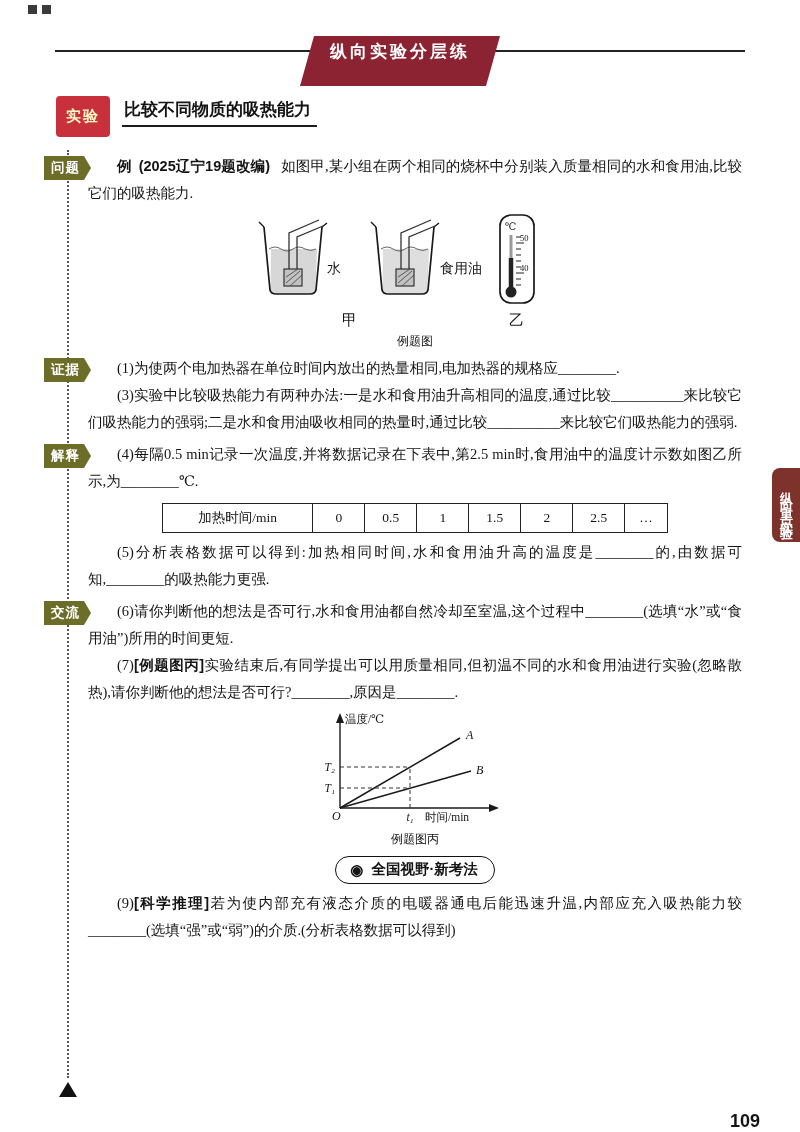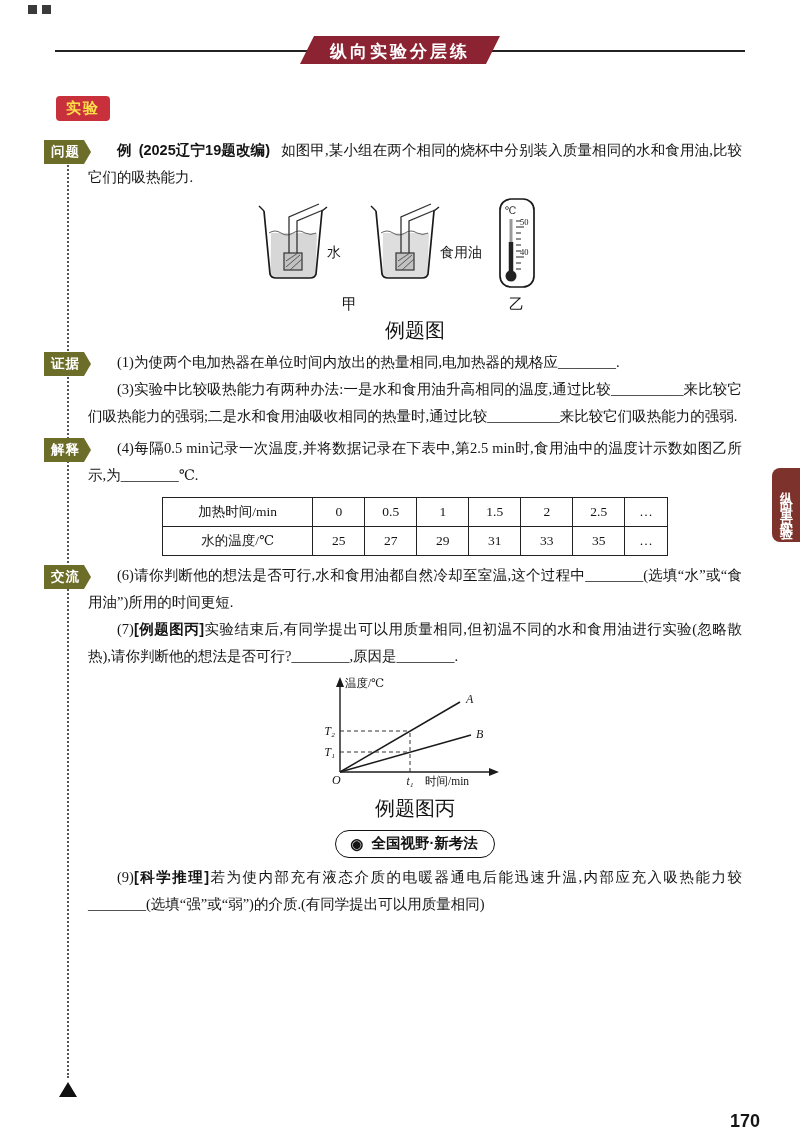--- a/index.html
+++ b/index.html
@@ -25,7 +25,7 @@
     background:#8b2332; color:#fff;
     font-family:"Liberation Sans","DejaVu Sans",sans-serif;
     font-weight:bold; font-size:17px; letter-spacing:3px;
-    padding:4px 30px 1px 30px;
+    padding:4px 30px 23px 30px;
     clip-path: polygon(14px 0, 100% 0, calc(100% - 14px) 100%, 0 100%);
     white-space:nowrap;
   }

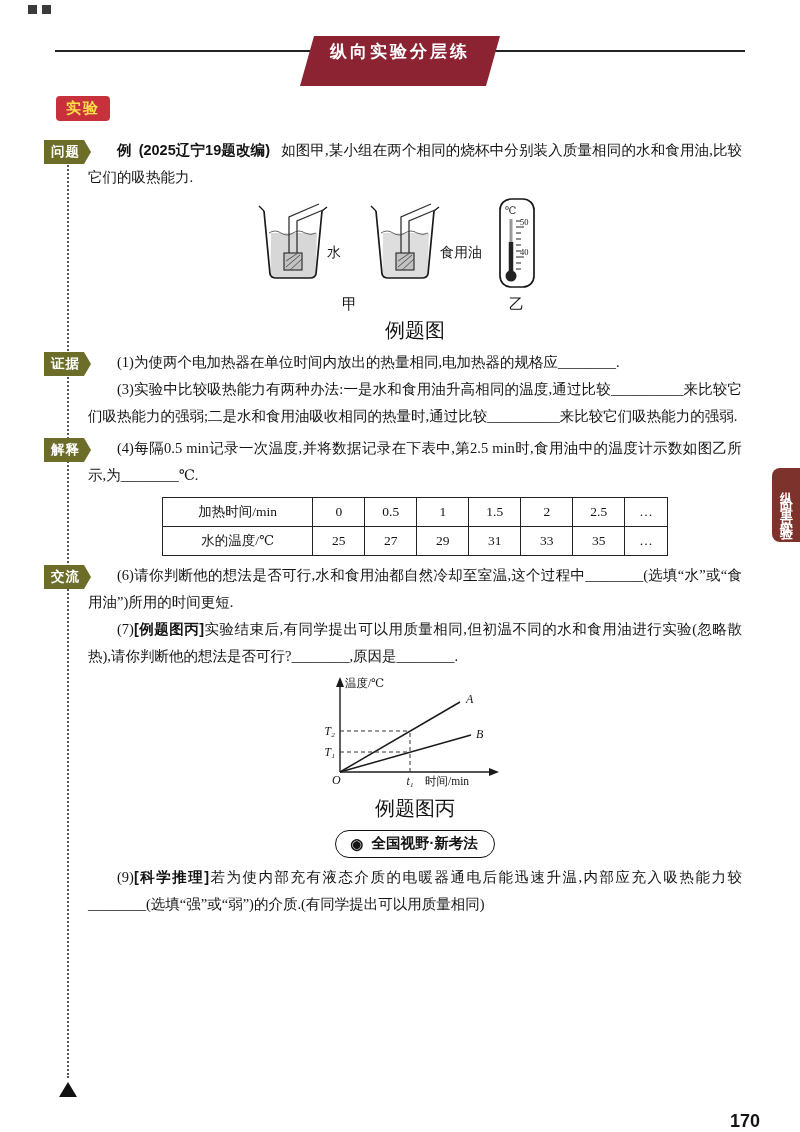--- a/index.html
+++ b/index.html
@@ -33,9 +33,9 @@
   
   .exp-header { display:flex; align-items:flex-start; margin:30px 0 0 56px; }
   .exp-tag {
-    background:#c8313c; color:#fde047; font-family:"Liberation Sans",sans-serif;
+    background:#c8313c; color:#fef9c3; font-family:"Liberation Sans",sans-serif;
     font-weight:bold; font-size:15px; letter-spacing:2px;
-    padding:3px 10px; border-radius:4px;
+    padding:11px 10px; border-radius:4px;
   }
   .exp-title {
     font-family:"Liberation Sans",sans-serif; font-weight:bold; font-size:17px;

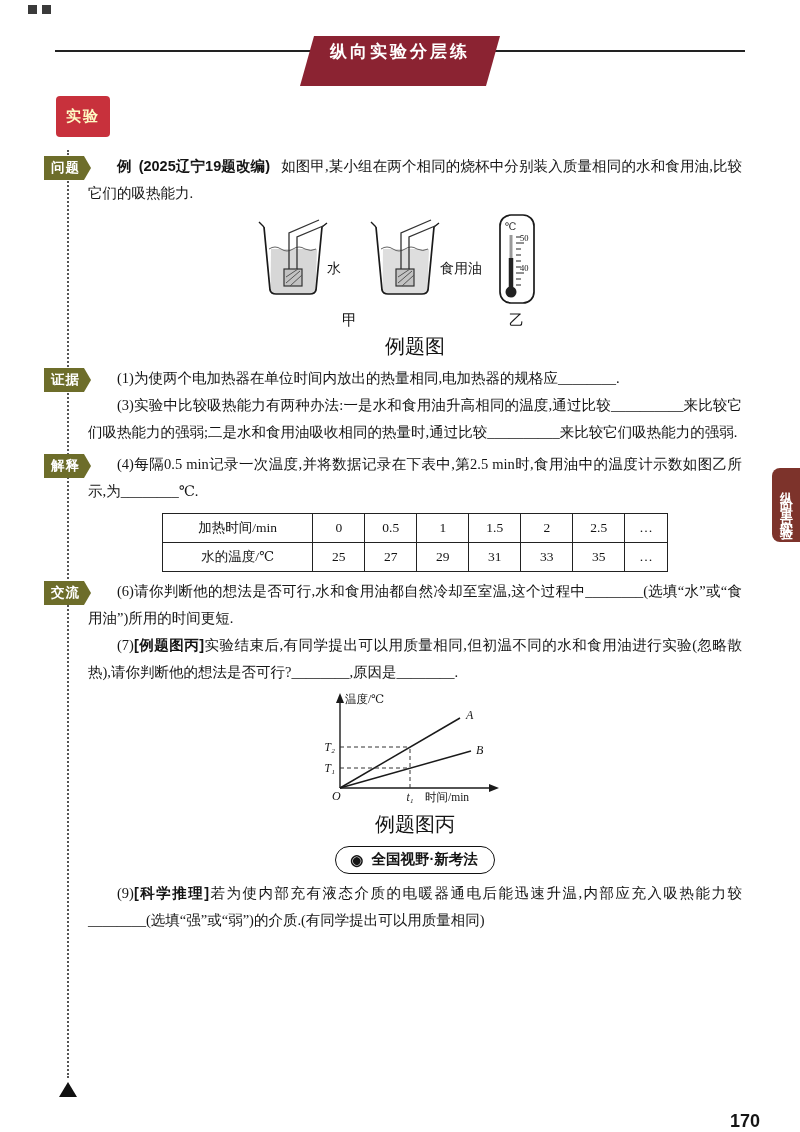--- a/index.html
+++ b/index.html
@@ -128,6 +128,7 @@
 
   <div class="exp-header">
     <span class="exp-tag">实验</span>
+    <span class="exp-title">比较不同物质的吸热能力</span>
   </div>
 
   <div class="dotted-line"></div>

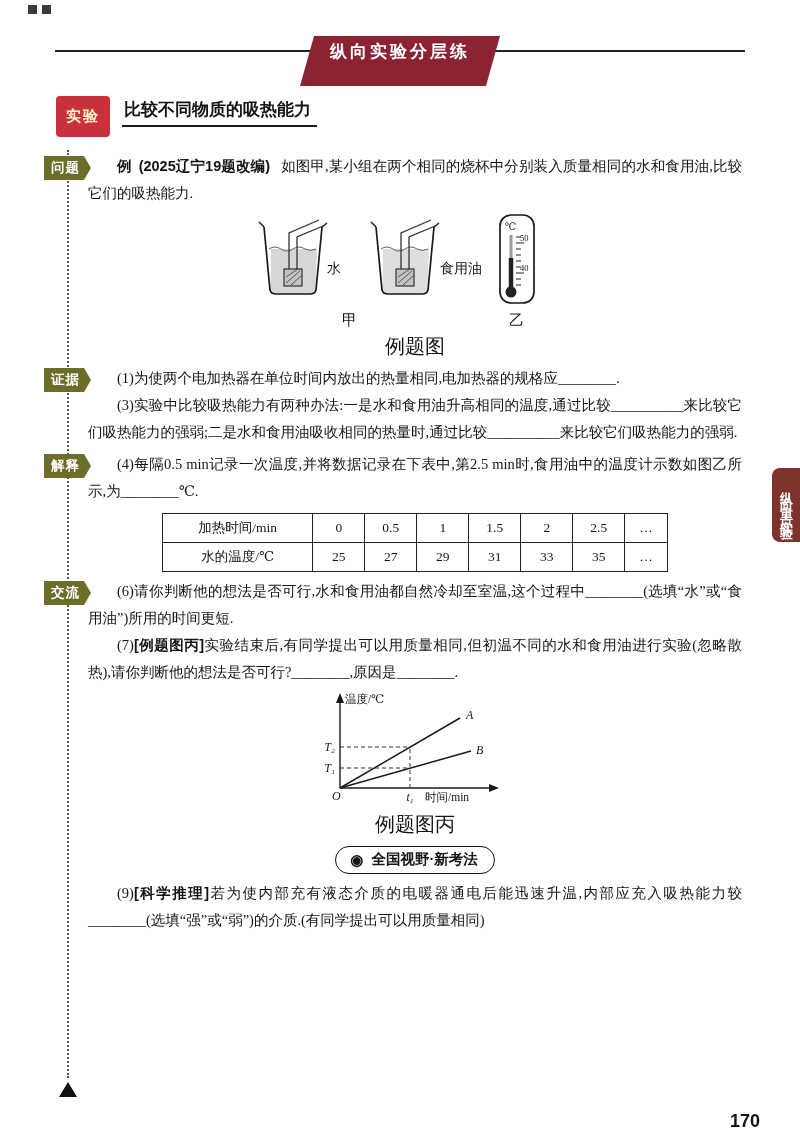--- a/index.html
+++ b/index.html
@@ -70,7 +70,7 @@
   .fig1-sub { position:relative; height:21px; font-size:15px; }
   .fig1-sub .sub-jia { position:absolute; left:92px; }
   .fig1-sub .sub-yi  { position:absolute; left:259px; }
-  .figcap { font-size:20px; margin-top:1px; text-align:center; }
+  .figcap { font-size:12px; margin-top:1px; text-align:center; }
 
   
   table.data-table { margin:8px auto 6px auto; border-collapse:collapse; }

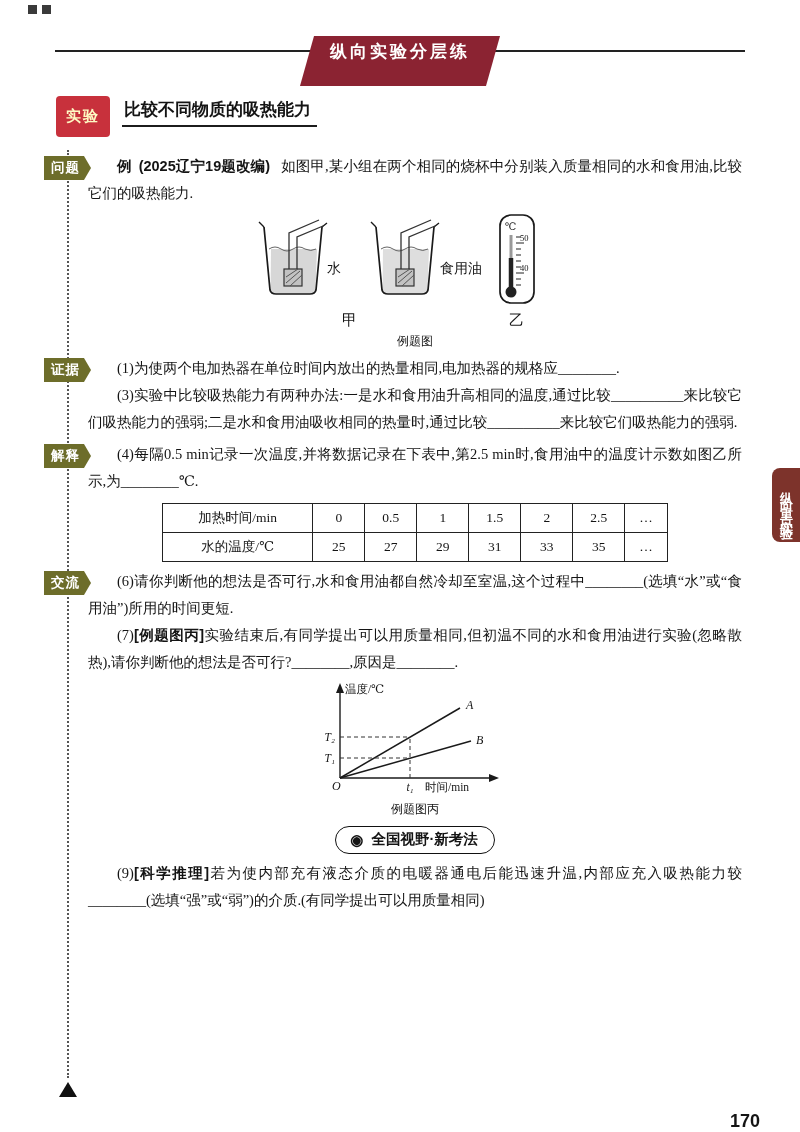--- a/index.html
+++ b/index.html
@@ -219,6 +219,7 @@
       </tbody>
     </table>
 
+    <p class="para"><span>(5)</span><span class="qbold"></span><span>分析表格数据可以得到:加热相同时间,水和食用油升高的温度是________的,由数据可知,________的吸热能力更强.</span></p>
   </section>
 
   <section class="block">

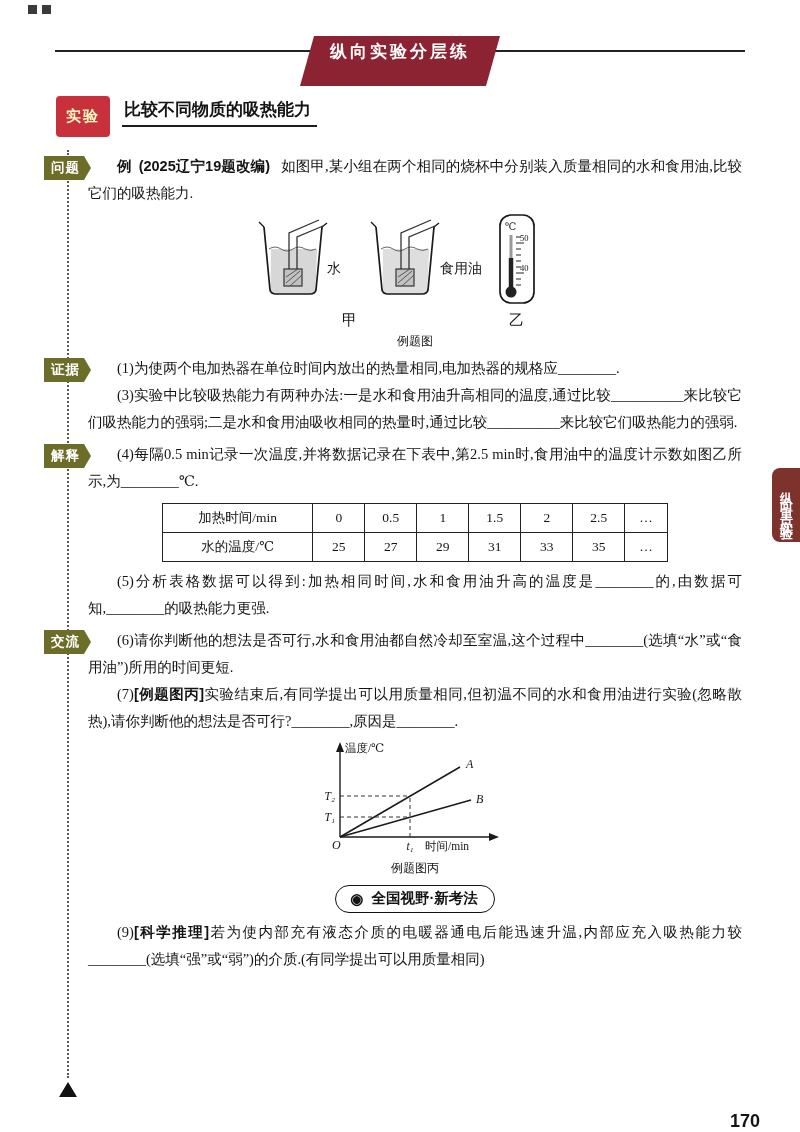--- a/index.html
+++ b/index.html
@@ -206,16 +206,6 @@
           <td class="cnum">2.5</td>
           <td class="cdots">…</td>
         </tr>
-        <tr>
-          <td class="rowhead">水的温度/℃</td>
-          <td class="cnum">25</td>
-          <td class="cnum">27</td>
-          <td class="cnum">29</td>
-          <td class="cnum">31</td>
-          <td class="cnum">33</td>
-          <td class="cnum">35</td>
-          <td class="cdots">…</td>
-        </tr>
       </tbody>
     </table>
 

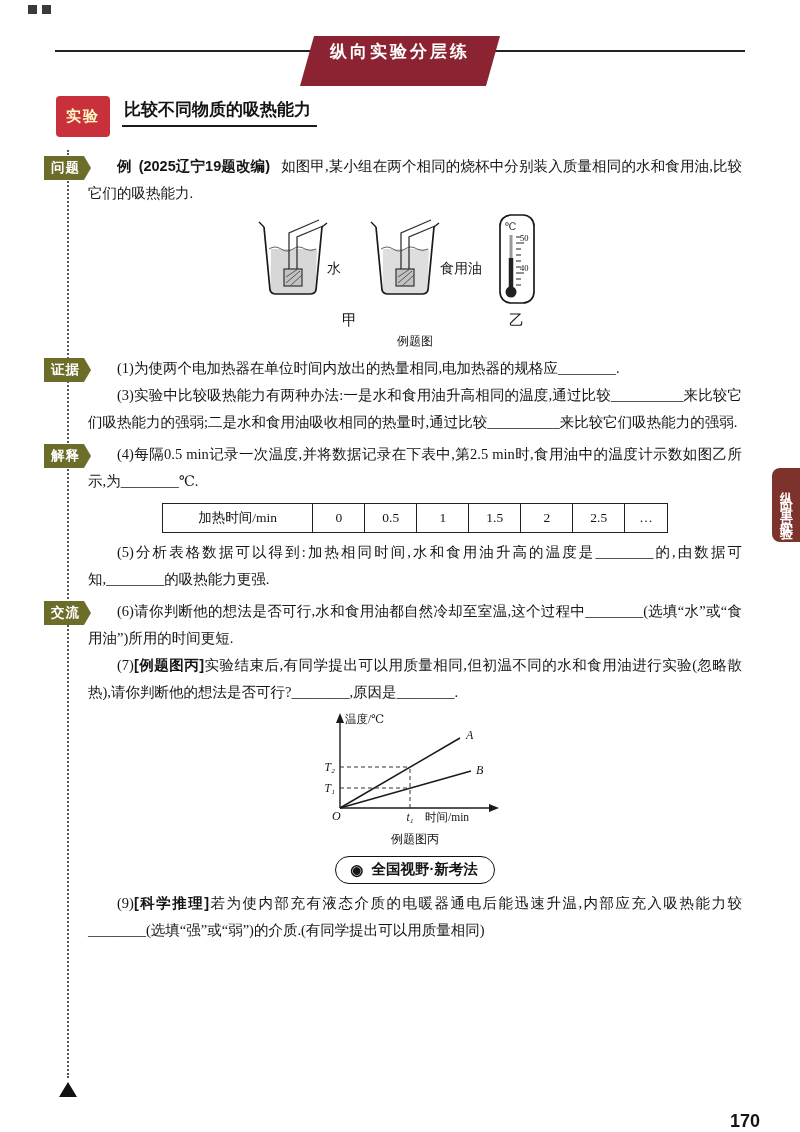--- a/index.html
+++ b/index.html
@@ -251,7 +251,7 @@
       </span>
     </div>
 
-    <p class="para"><span>(9)</span><span class="qbold">[科学推理]</span><span>若为使内部充有液态介质的电暖器通电后能迅速升温,内部应充入吸热能力较________(选填“强”或“弱”)的介质.(有同学提出可以用质量相同)</span></p>
+    <p class="para"><span>(9)</span><span class="qbold">[科学推理]</span><span>若为使内部充有液态介质的电暖器通电后能迅速升温,内部应充入吸热能力较________(选填“强”或“弱”)的介质.(分析表格数据可以得到)</span></p>
   </section>
 
   <div class="side-tab">纵向重点实验</div>

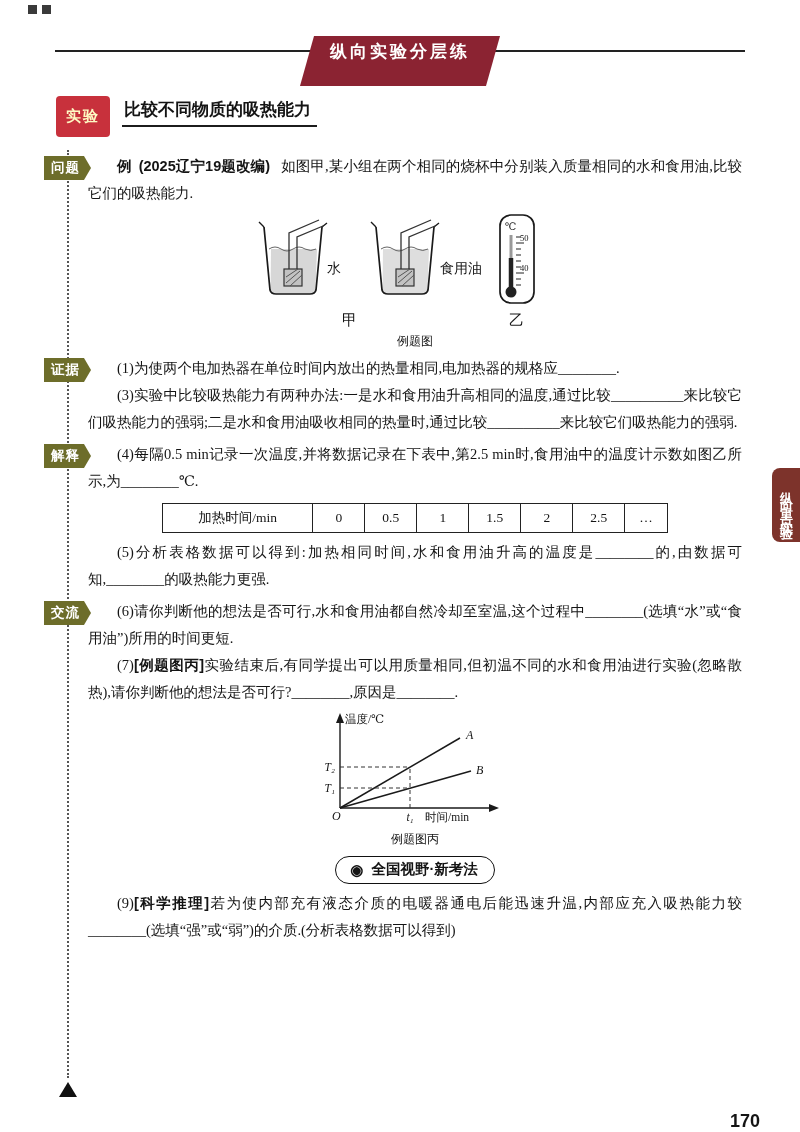--- a/index.html
+++ b/index.html
@@ -255,7 +255,7 @@
   </section>
 
   <div class="side-tab">纵向重点实验</div>
-  <div class="page-num">170</div>
+  <div class="page-num">109</div>
 
 </div>
 

